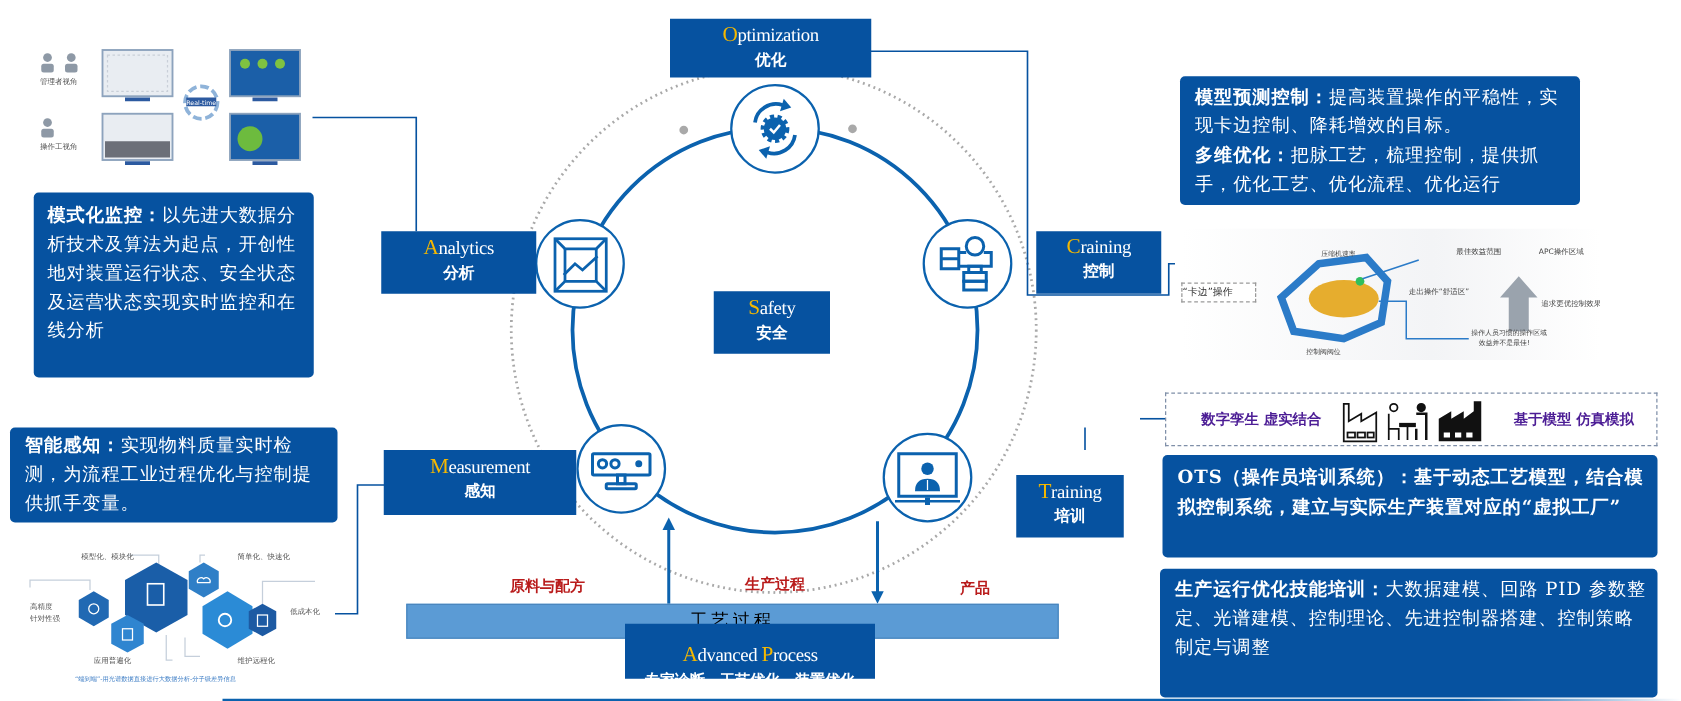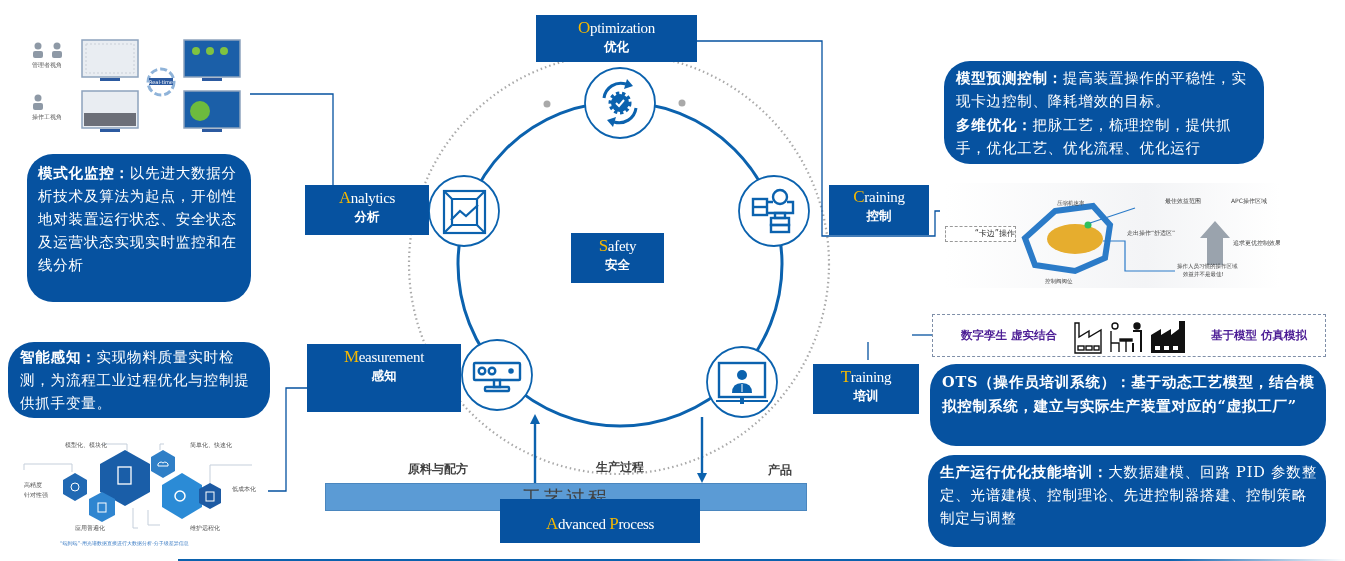--- a/index.html
+++ b/index.html
@@ -14,7 +14,7 @@
   .tblock .zh { font-family: "DejaVu Serif", serif; font-size: 12.5px; font-weight: bold; line-height: 20px; }
 
   
-  .dbox { position: absolute; background: #0652a0; border-radius: 26px; color: #fff;
+  .dbox { position: absolute; background: #0652a0; border-radius: 4px; color: #fff;
           font-family: "DejaVu Serif", serif; font-size: 14.5px; line-height: 23px; letter-spacing: 0.8px; }
   .dbox b { font-weight: bold; }
 

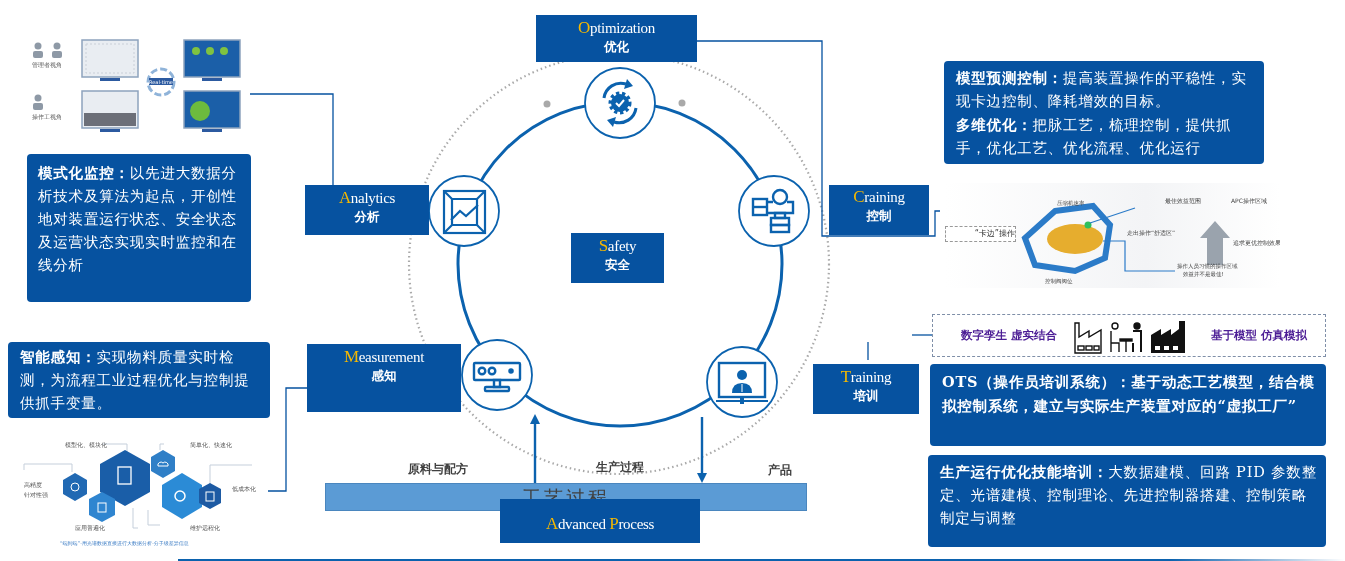--- a/index.html
+++ b/index.html
@@ -242,7 +242,7 @@
 </div>
 
 <div class="abs" style="left:945px;top:183px;width:335px;height:105px;background:linear-gradient(90deg,#ffffff 0%,#f3f4f6 60%,#ffffff 100%);color:#333;font-family:'DejaVu Sans',sans-serif;">
-  <div class="abs" style="left:0px;top:43px;width:71px;height:16px;border:1px dashed #999;font-size:8px;line-height:14px;text-align:right;background:#fff">“卡边”操作</div>
+  <div class="abs" style="left:0px;top:43px;width:60px;height:16px;border:1px dashed #999;font-size:8px;line-height:14px;text-align:left;background:#fff">“卡边”操作</div>
   <svg class="abs" style="left:60px;top:0" width="275" height="105">
     <polygon points="50,28 88,23 105,42 100,75 70,88 30,82 20,55" fill="none" stroke="#2b7bc8" stroke-width="6"></polygon>
     <ellipse cx="70" cy="56" rx="28" ry="15" fill="#e6ad2e"></ellipse>

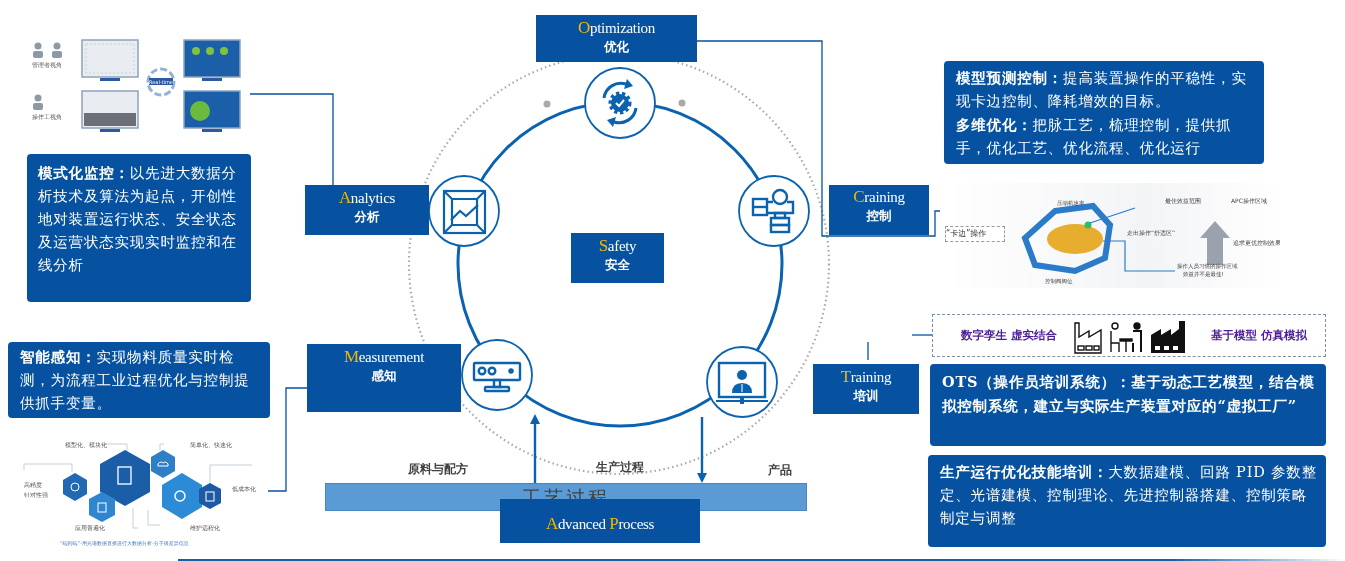--- a/index.html
+++ b/index.html
@@ -130,7 +130,7 @@
   <div class="zh">控制</div>
 </div>
 
-<div class="tblock" style="left:307px;top:344px;width:154px;height:68px;padding-top:4px">
+<div class="tblock" style="left:307px;top:360px;width:154px;height:52px;padding-top:4px">
   <div class="en"><span class="init">M</span><span>easurement</span></div>
   <div class="zh">感知</div>
 </div>

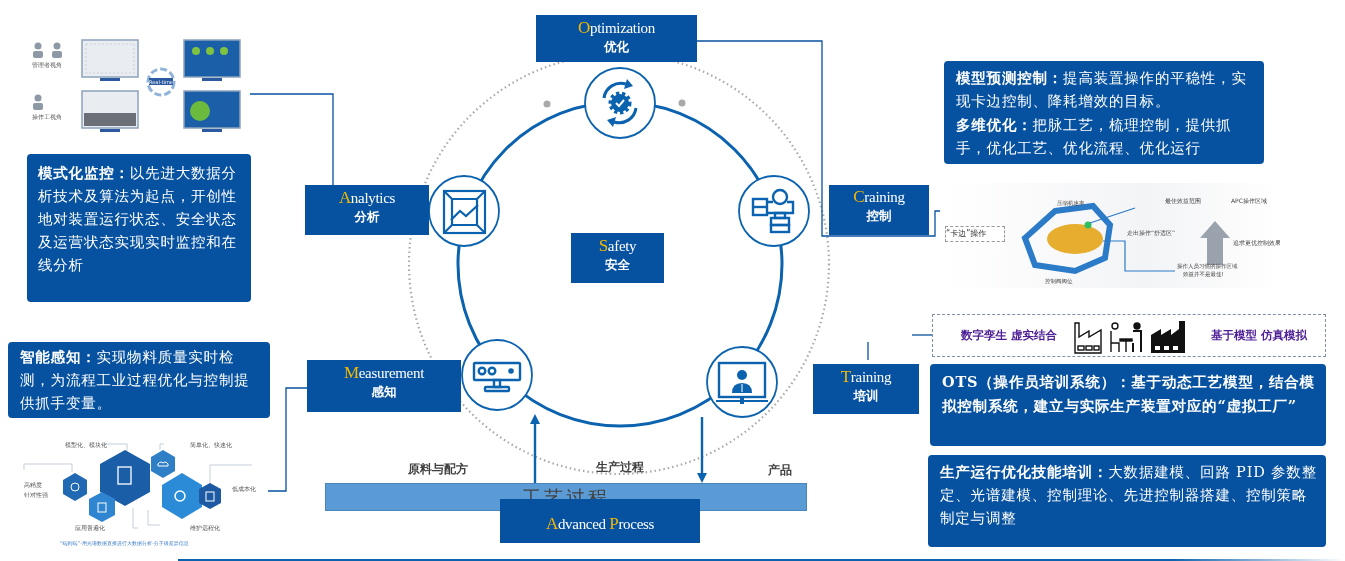--- a/index.html
+++ b/index.html
@@ -135,7 +135,7 @@
   <div class="zh">感知</div>
 </div>
 
-<div class="tblock" style="left:813px;top:364px;width:106px;height:50px;padding-top:4px">
+<div class="tblock" style="left:813px;top:380px;width:86px;height:50px;padding-top:4px">
   <div class="en"><span class="init">T</span><span>raining</span></div>
   <div class="zh">培训</div>
 </div>

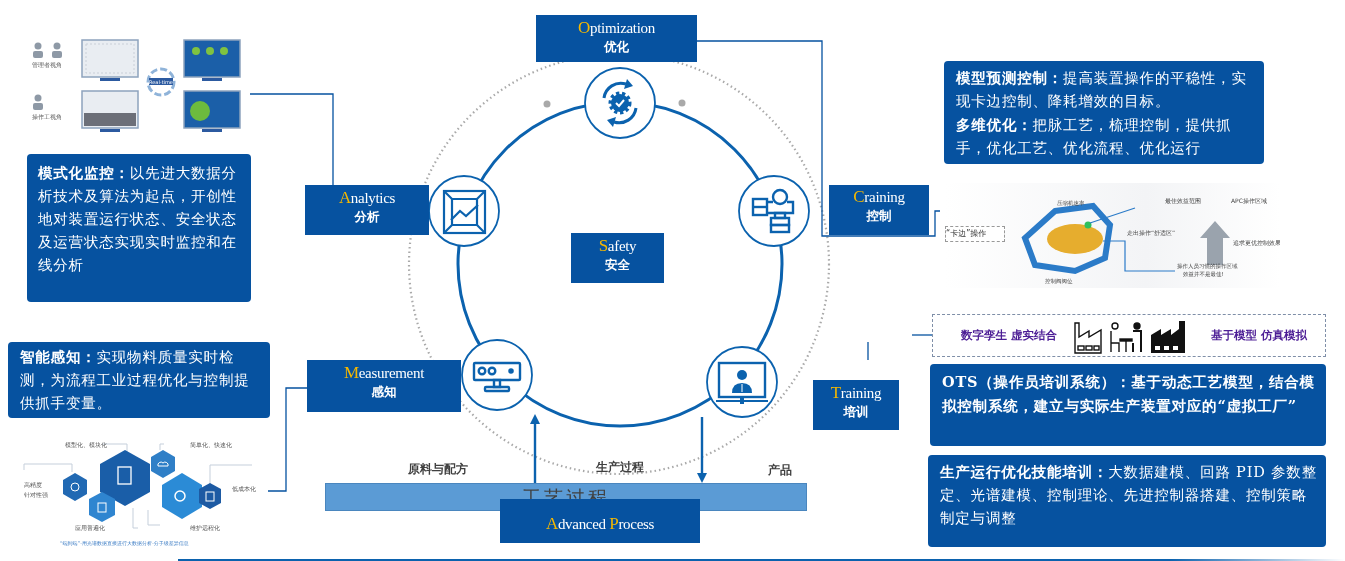--- a/index.html
+++ b/index.html
@@ -18,7 +18,7 @@
           font-family: "DejaVu Serif", serif; font-size: 14.5px; line-height: 23px; letter-spacing: 0.8px; }
   .dbox b { font-weight: bold; }
 
-  .lbl { position: absolute; color: #404040; font-family: "DejaVu Serif", serif; font-weight: bold; font-size: 12px; }
+  .lbl { position: absolute; color: #b91c1c; font-family: "DejaVu Serif", serif; font-weight: bold; font-size: 12px; }
 
   svg text { font-family: "DejaVu Sans", sans-serif; }
 </style>

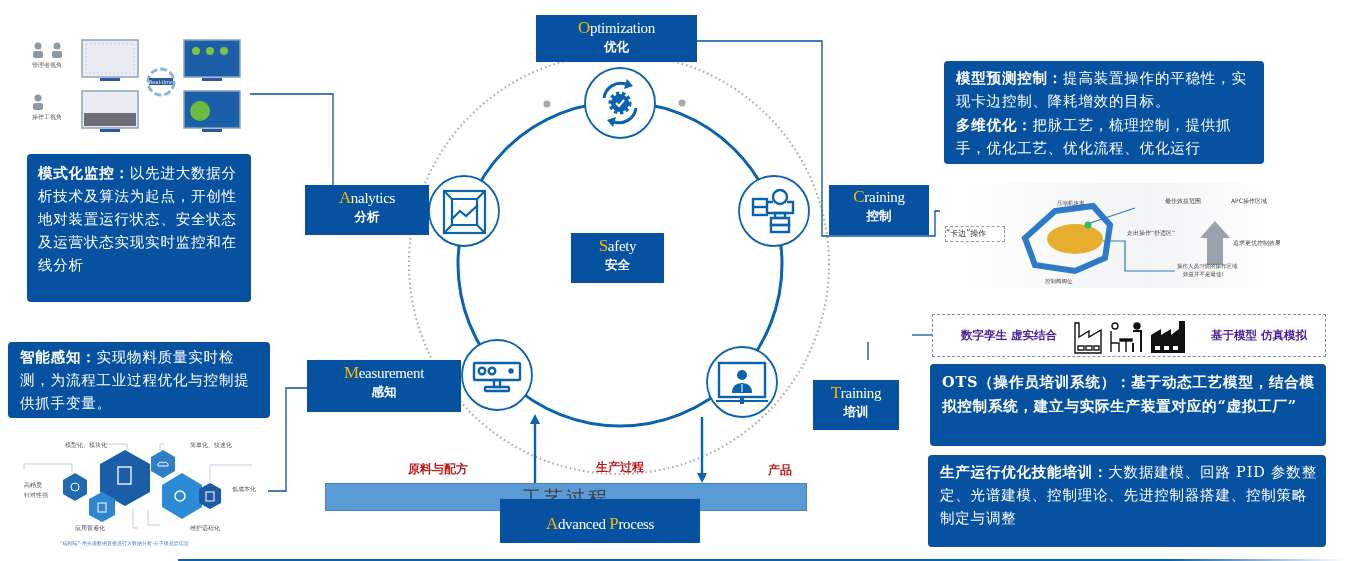--- a/index.html
+++ b/index.html
@@ -174,7 +174,7 @@
   <span style="font-weight:bold">OTS（操作员培训系统）：基于动态工艺模型，结合模拟控制系统，建立与实际生产装置对应的“虚拟工厂”</span>
 </div>
 
-<div class="dbox" style="left:928px;top:455px;width:398px;height:92px;padding:5px 8px 0 12px">
+<div class="dbox" style="left:928px;top:455px;width:398px;height:103px;padding:5px 8px 0 12px">
   <b>生产运行优化技能培训：</b><span>大数据建模、回路 PID 参数整定、光谱建模、控制理论、先进控制器搭建、控制策略制定与调整</span>
 </div>
 

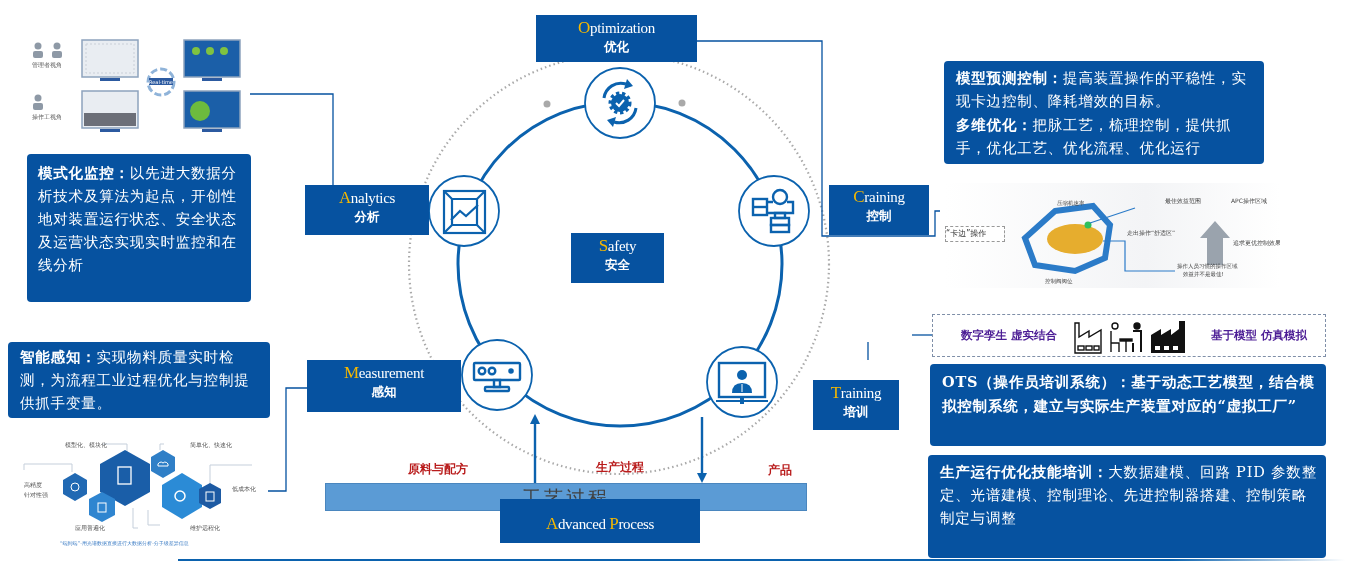--- a/index.html
+++ b/index.html
@@ -149,7 +149,7 @@
 <span class="lbl" style="left:596px;top:459px">生产过程</span>
 <span class="lbl" style="left:768px;top:462px">产品</span>
 
-<div class="abs" style="left:325px;top:483px;width:482px;height:28px;background:#5b9bd5;border:1px solid #4a86be;text-align:center;font-size:19px;line-height:27px;letter-spacing:3px;color:#404040;">
+<div class="abs" style="left:325px;top:483px;width:522px;height:28px;background:#5b9bd5;border:1px solid #4a86be;text-align:center;font-size:14px;line-height:27px;letter-spacing:3px;color:#000000;">
   <span>工艺过程</span>
 </div>
 

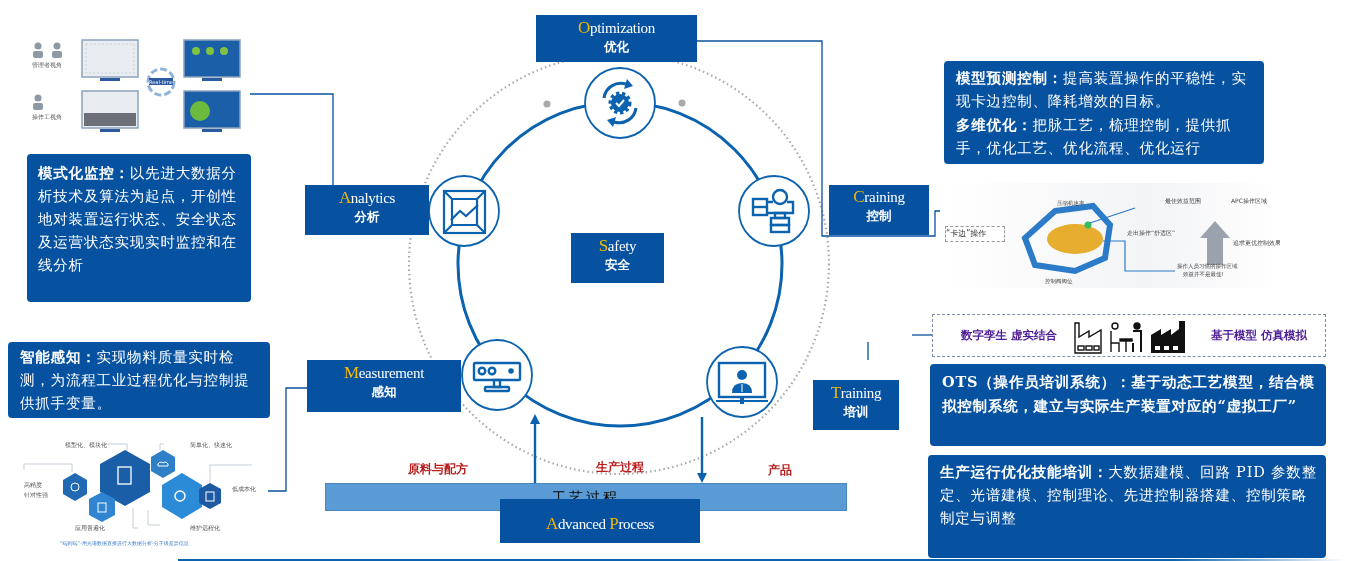--- a/index.html
+++ b/index.html
@@ -155,6 +155,7 @@
 
 <div class="tblock" style="left:500px;top:499px;width:200px;height:44px;padding-top:16px">
   <div class="en"><span class="init">A</span><span>dvanced </span><span class="init">P</span><span>rocess</span></div>
+  <div class="zh" style="font-size:12px">专家诊断、工艺优化、装置优化</div>
 </div>
 
 <div class="dbox" style="left:27px;top:154px;width:224px;height:148px;padding:7px 10px 0 11px">

